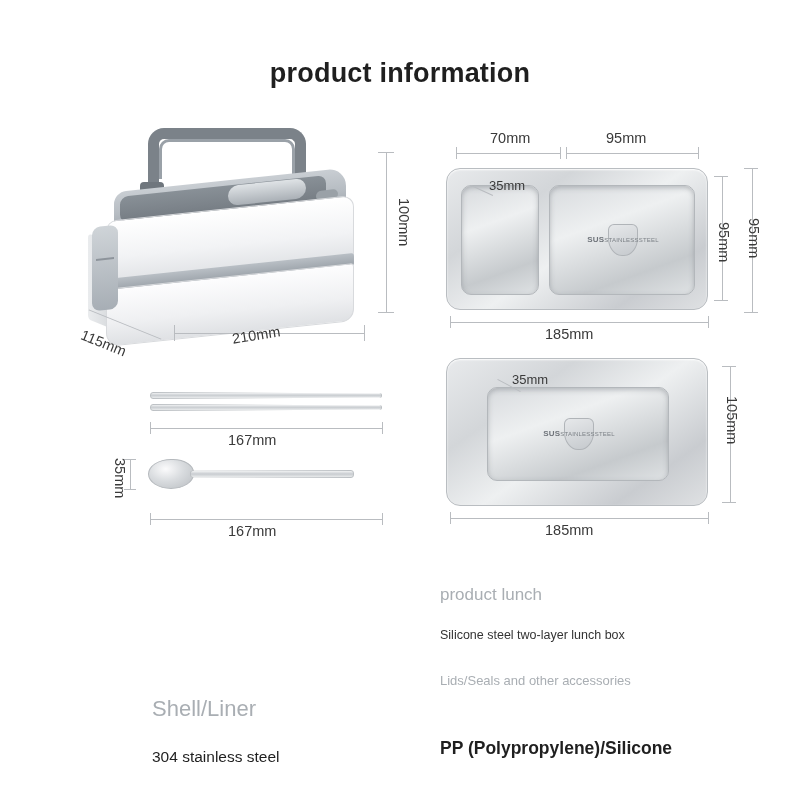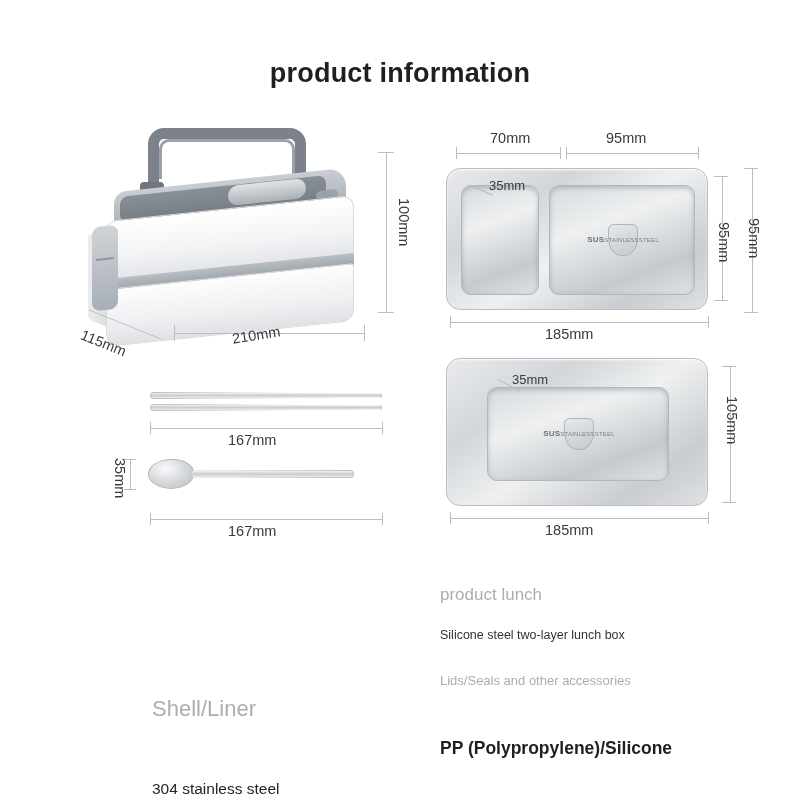--- a/index.html
+++ b/index.html
@@ -183,7 +183,7 @@
   #pnLabel { left:440px; top:585px; font-size:17px; }
   #pnValue { left:440px; top:628px; font-size:12.5px; color:#333; }
   #shellLabel { left:152px; top:696px; font-size:22px; }
-  #shellValue { left:152px; top:780px; font-size:15.5px; }
+  #shellValue { left:152px; top:748px; font-size:15.5px; }
   #lidsLabel  { left:440px; top:673px; font-size:13px; }
   #lidsValue  { left:440px; top:738px; font-size:17.5px; font-weight:bold; }
 </style>

